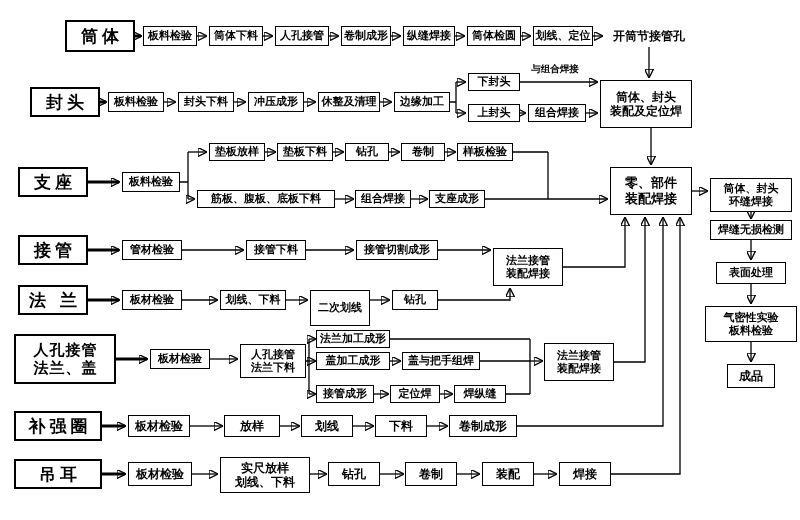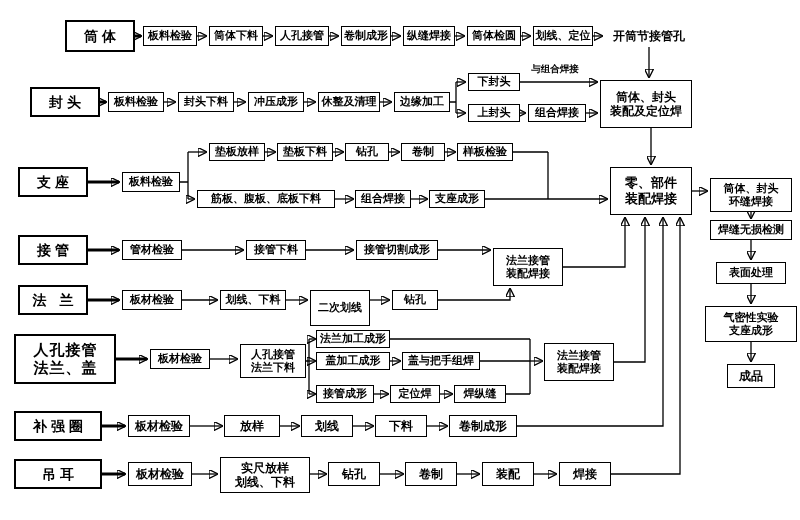--- a/index.html
+++ b/index.html
@@ -13,7 +13,7 @@
   .box{position:absolute;box-sizing:border-box;border:1px solid #000;background:#fff;color:#000;
        display:flex;align-items:center;justify-content:center;text-align:center;
        font-weight:700;font-size:11px;line-height:1.2;white-space:pre-line;z-index:2;}
-  .big{border-width:2px;font-size:14px;letter-spacing:4px;padding-left:4px;}
+  .big{border-width:2px;font-size:17px;letter-spacing:4px;padding-left:4px;}
   .big2{border-width:2px;font-size:15px;letter-spacing:1px;padding-left:1px;}
   .plain{border:none;font-size:12px;}
   .note{border:none;font-size:9.5px;background:transparent;}

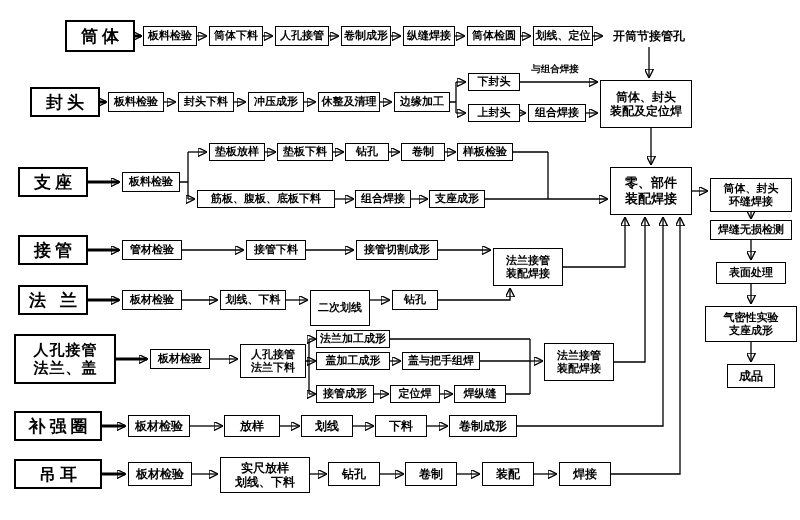--- a/index.html
+++ b/index.html
@@ -157,7 +157,7 @@
   <div class="box" style="left:710px;top:220px;width:82px;height:20px">焊缝无损检测</div>
   <div class="box" style="left:716px;top:262px;width:70px;height:22px">表面处理</div>
   <div class="box" style="left:705px;top:306px;width:92px;height:36px">气密性实验
-支座成形</div>
+板料检验</div>
   <div class="box f12" style="left:727px;top:364px;width:48px;height:24px">成品</div>
 
   <div class="box big" style="left:18px;top:235px;width:70px;height:30px">接管</div>

